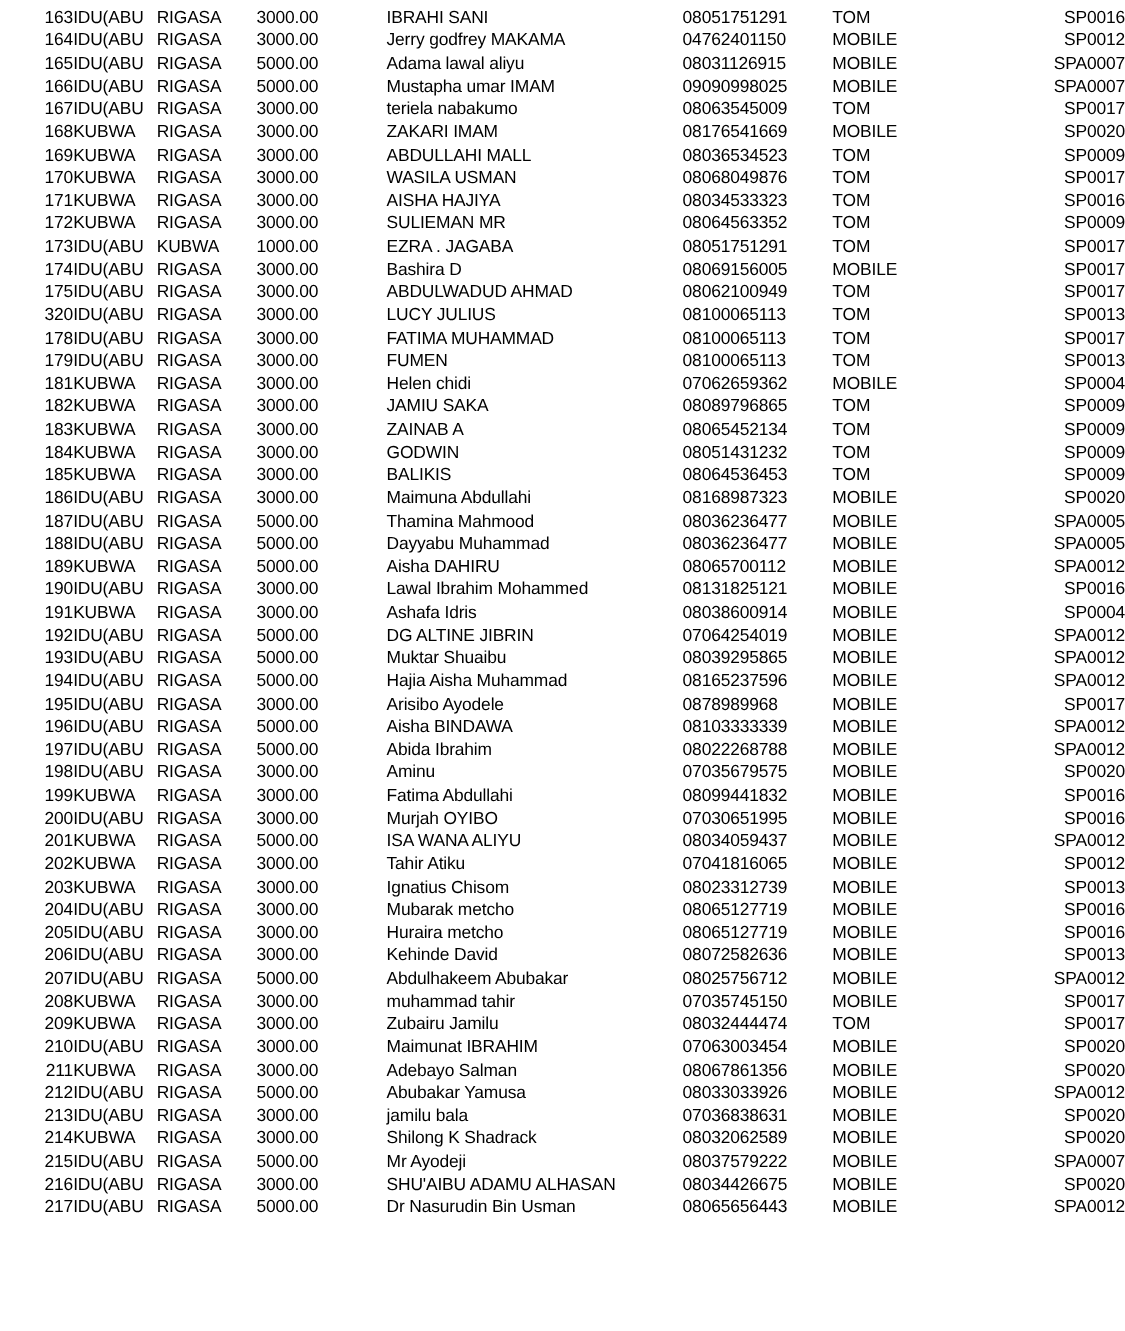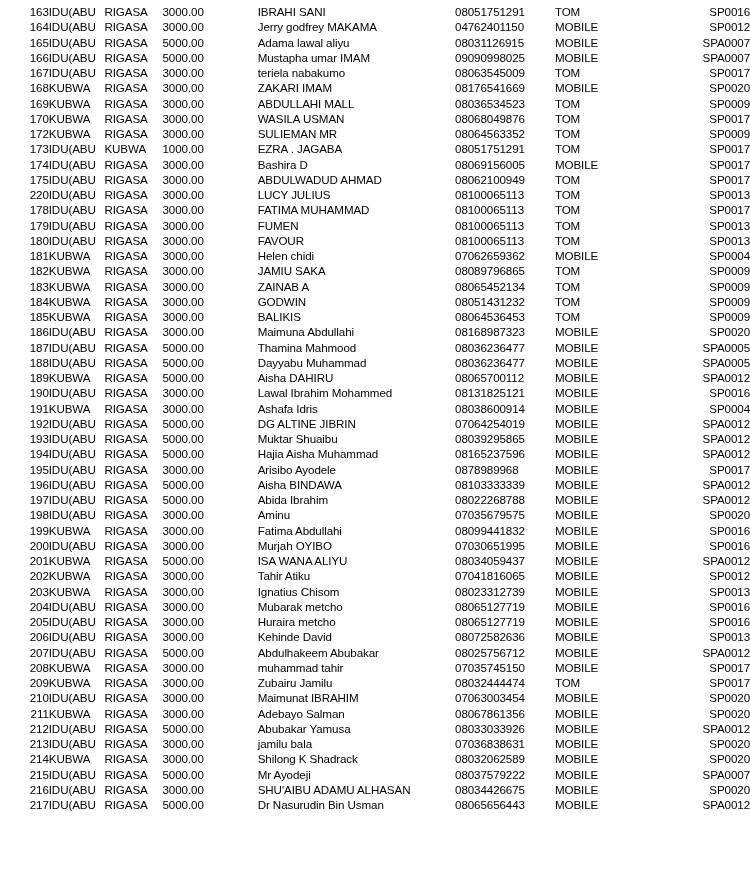--- a/index.html
+++ b/index.html
@@ -67,7 +67,7 @@
     padding-left: 1px;
   }
   td.amount {
-    text-align: left;
+    text-align: center;
     padding-right: 2px;
   }
   td.name {

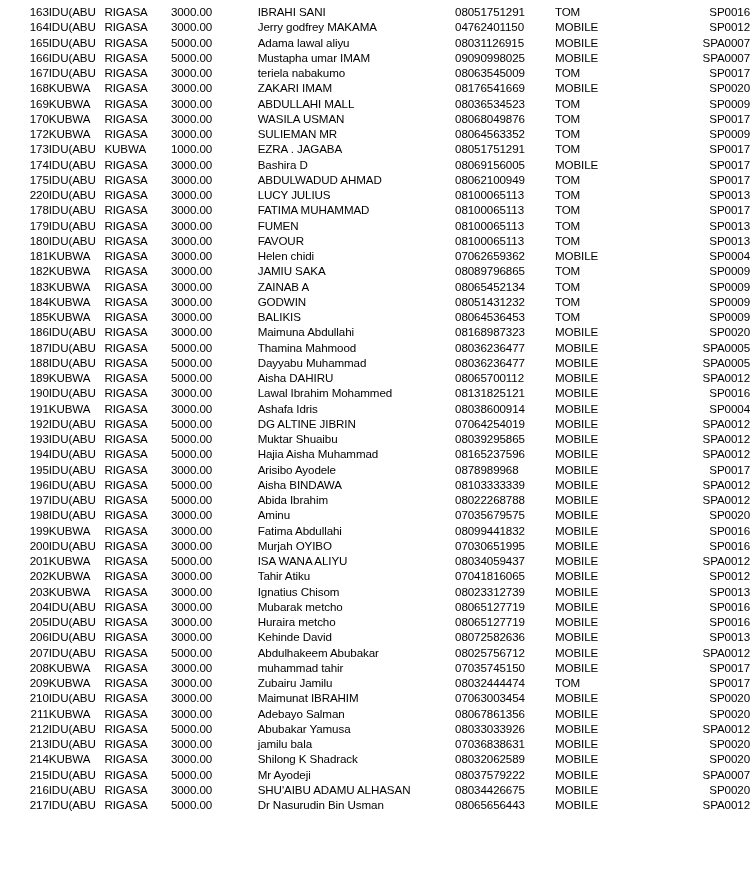--- a/index.html
+++ b/index.html
@@ -193,6 +193,17 @@
           <td class="code">SP0017</td>
         </tr>
         <tr>
+          <td class="idx">171</td>
+          <td class="loc">KUBWA</td>
+          <td class="branch">RIGASA</td>
+          <td class="amount">3000.00</td>
+          <td class="gap"></td>
+          <td class="name">AISHA HAJIYA</td>
+          <td class="phone">08034533323</td>
+          <td class="chan">TOM</td>
+          <td class="code">SP0016</td>
+        </tr>
+        <tr>
           <td class="idx">172</td>
           <td class="loc">KUBWA</td>
           <td class="branch">RIGASA</td>

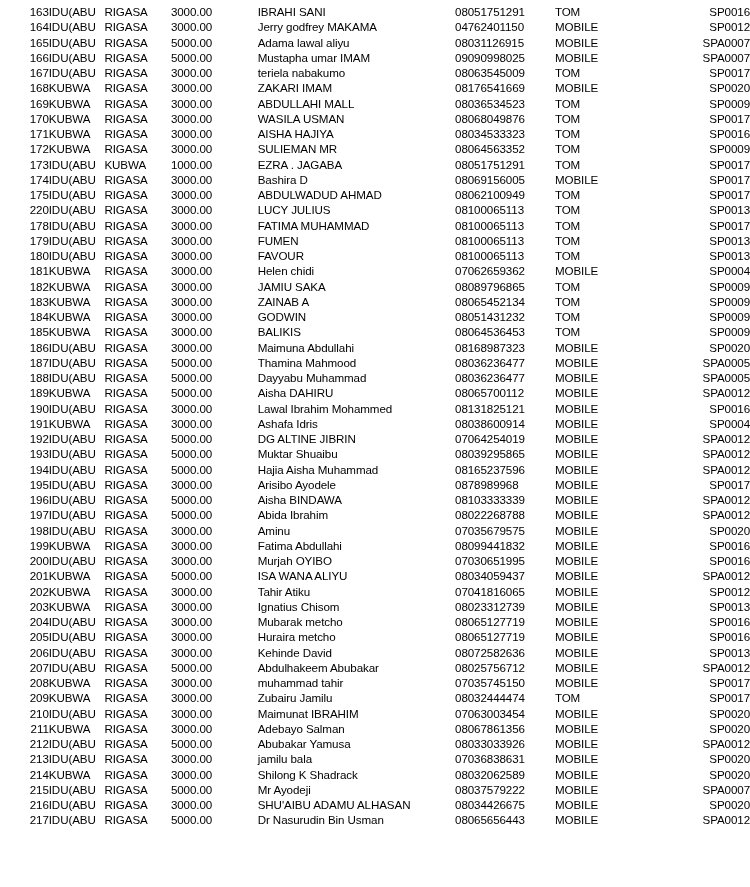--- a/index.html
+++ b/index.html
@@ -248,7 +248,7 @@
           <td class="code">SP0017</td>
         </tr>
         <tr>
-          <td class="idx">220</td>
+          <td class="idx">320</td>
           <td class="loc">IDU(ABU</td>
           <td class="branch">RIGASA</td>
           <td class="amount">3000.00</td>

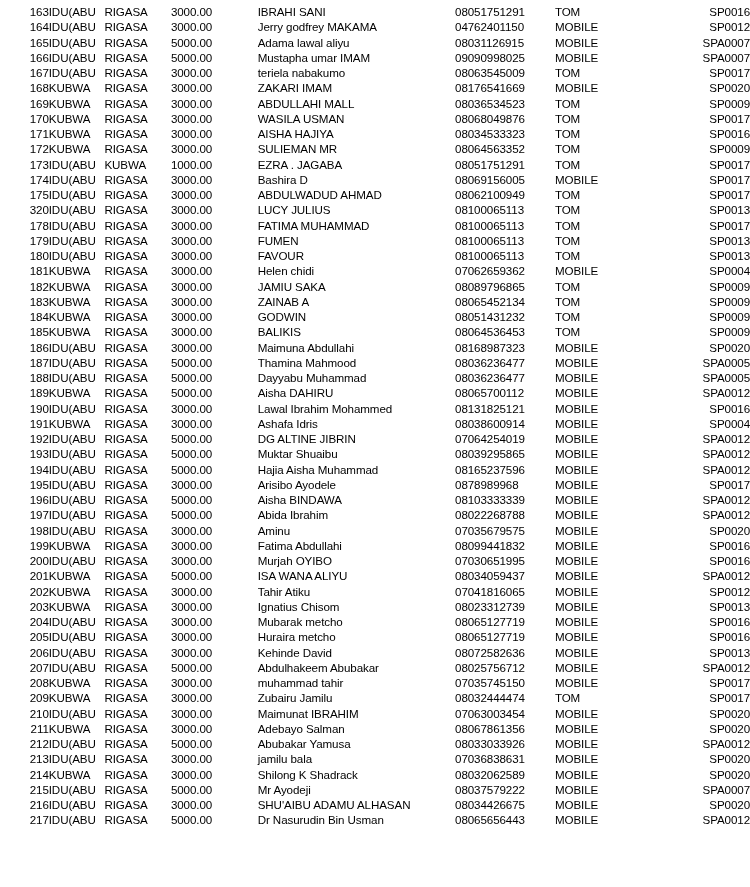--- a/index.html
+++ b/index.html
@@ -281,17 +281,6 @@
           <td class="code">SP0013</td>
         </tr>
         <tr>
-          <td class="idx">180</td>
-          <td class="loc">IDU(ABU</td>
-          <td class="branch">RIGASA</td>
-          <td class="amount">3000.00</td>
-          <td class="gap"></td>
-          <td class="name">FAVOUR</td>
-          <td class="phone">08100065113</td>
-          <td class="chan">TOM</td>
-          <td class="code">SP0013</td>
-        </tr>
-        <tr>
           <td class="idx">181</td>
           <td class="loc">KUBWA</td>
           <td class="branch">RIGASA</td>

